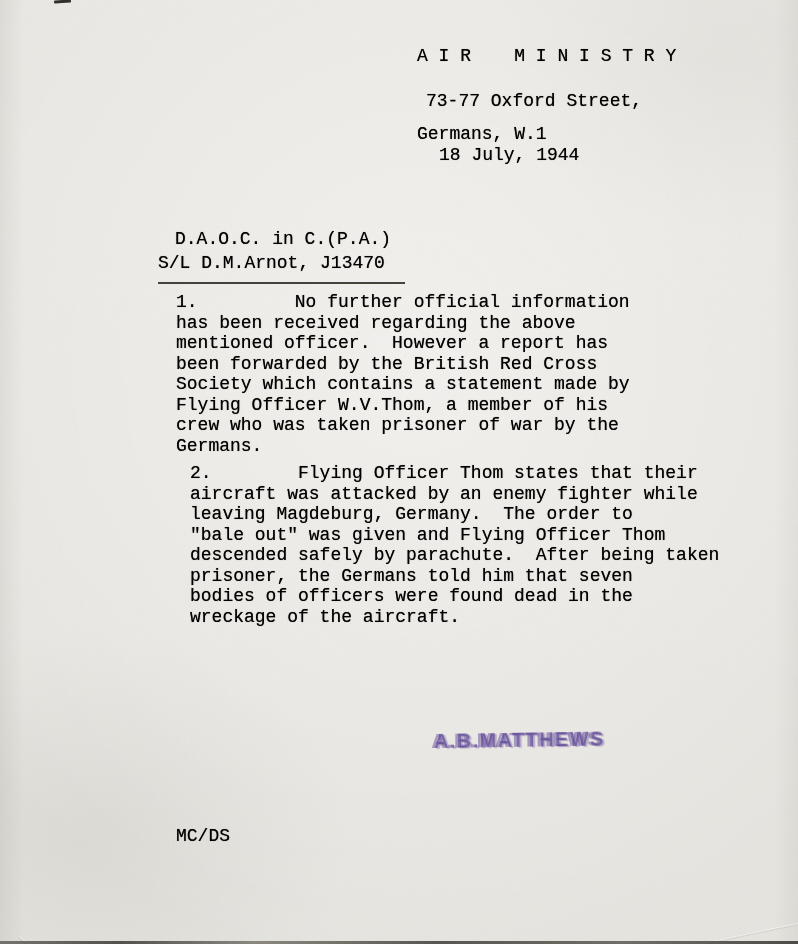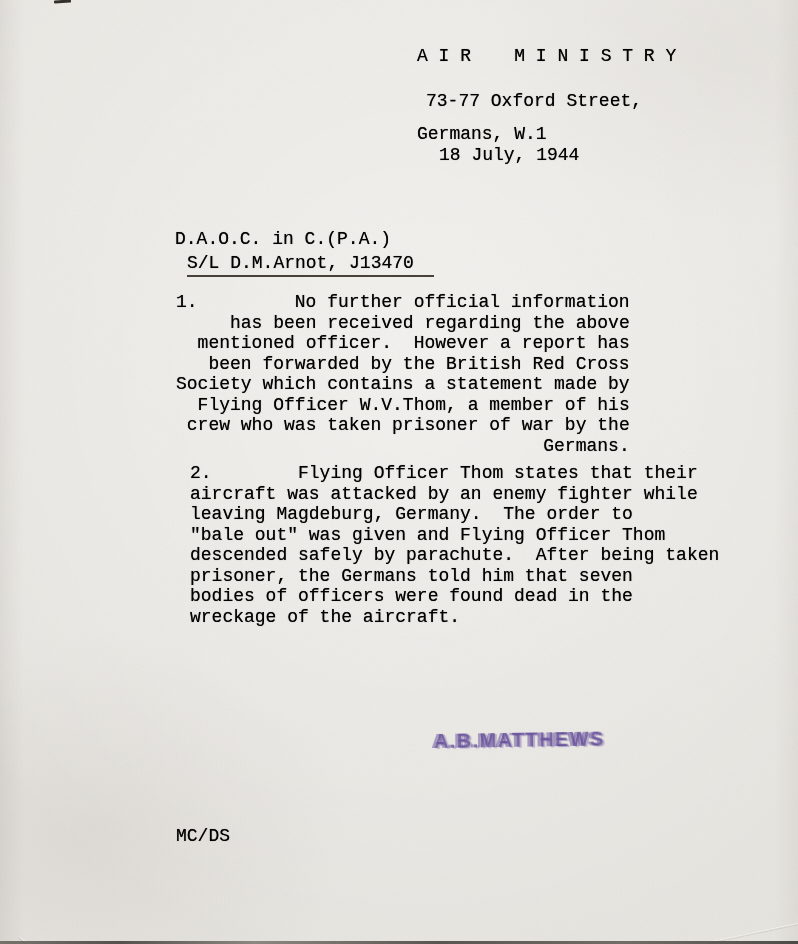--- a/index.html
+++ b/index.html
@@ -33,10 +33,10 @@
   .date{left:417px;top:145px;margin-left:22px;}
   .recipient{left:175px;top:217px;margin-top:12px;}
   .subject{
-    left:187px;top:253px;
+    left:158px;top:253px;
     display:inline-block;
     border-bottom:2px solid rgba(52,47,39,0.9);
-    padding:0 20px 1px 0;
+    padding:0 20px 8px 0;
   }
   .para1{left:176px;top:292px;text-align:right;}
   .para2{left:152px;top:463px;margin-left:38px;}

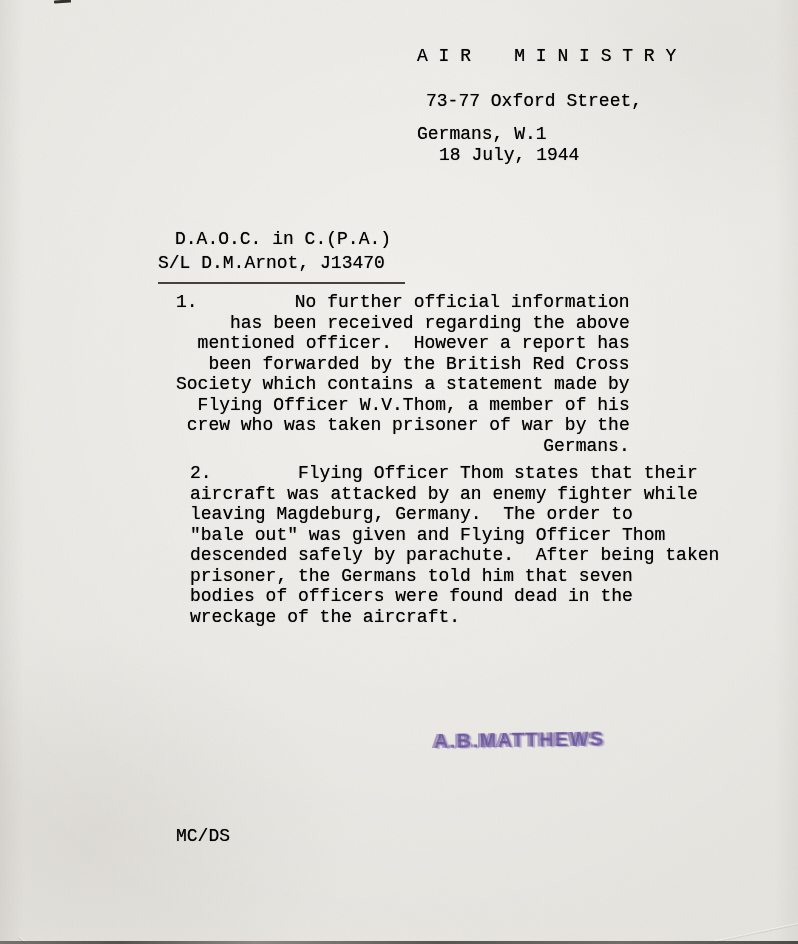--- a/index.html
+++ b/index.html
@@ -38,7 +38,7 @@
     border-bottom:2px solid rgba(52,47,39,0.9);
     padding:0 20px 8px 0;
   }
-  .para1{left:176px;top:292px;text-align:right;}
+  .para1{left:176px;top:292px;}
   .para2{left:152px;top:463px;margin-left:38px;}
   .para3{left:159px;top:633px;}
   .sig{left:368px;top:787px;}

